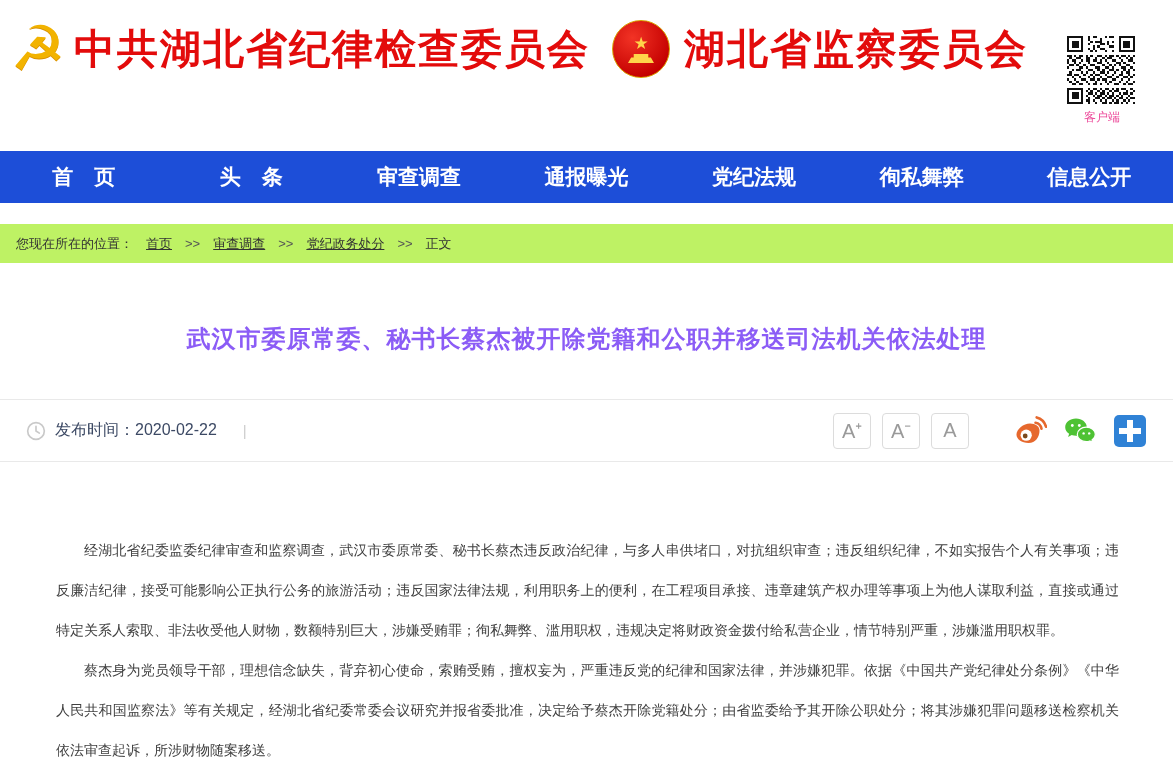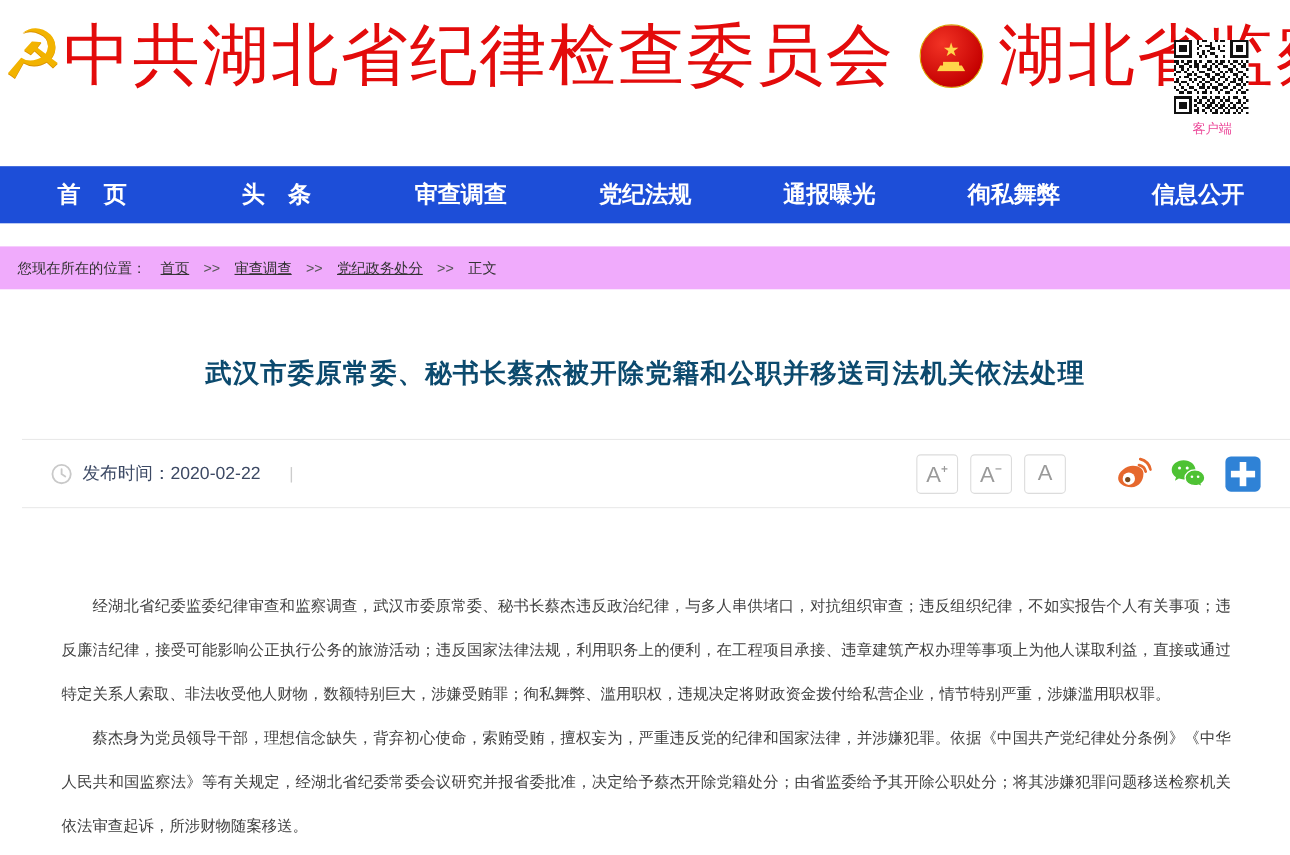--- a/index.html
+++ b/index.html
@@ -17,7 +17,7 @@
     font-size:62px; color:#f2b300; text-shadow:0 1px 0 #d99000; line-height:1;
   }
   .site-title {
-    font-size:61px; font-weight:normal; color:#e30b0b; letter-spacing:2px;
+    font-size:41px; font-weight:bold; color:#e30b0b; letter-spacing:2px;
     cursor:pointer; white-space:nowrap;text-align:center;
   }
   .national-emblem {

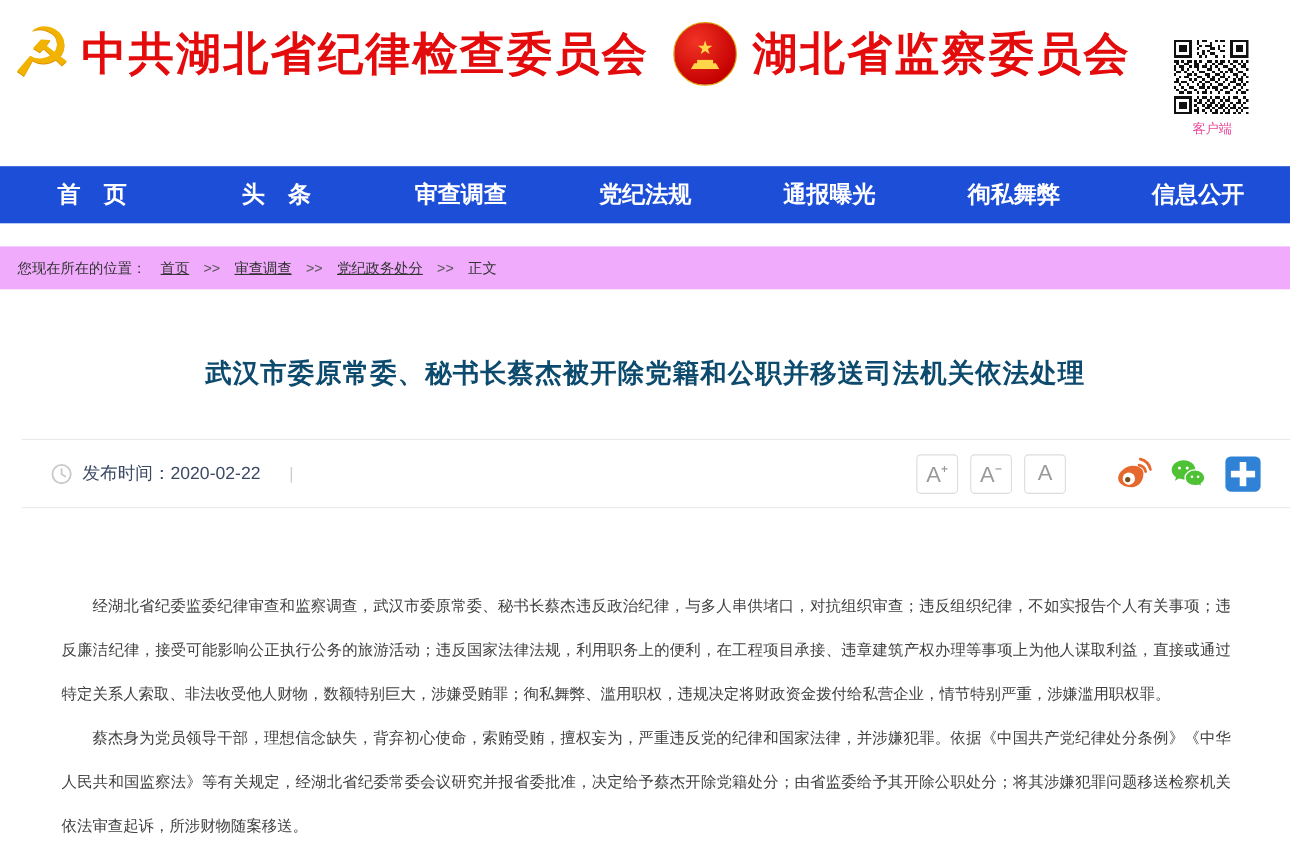--- a/index.html
+++ b/index.html
@@ -136,8 +136,8 @@
   <div class="nav-item">首　页</div>
   <div class="nav-item">头　条</div>
   <div class="nav-item">审查调查</div>
+  <div class="nav-item">通报曝光</div>
   <div class="nav-item">党纪法规</div>
-  <div class="nav-item">通报曝光</div>
   <div class="nav-item">徇私舞弊</div>
   <div class="nav-item">信息公开</div>
 </div>

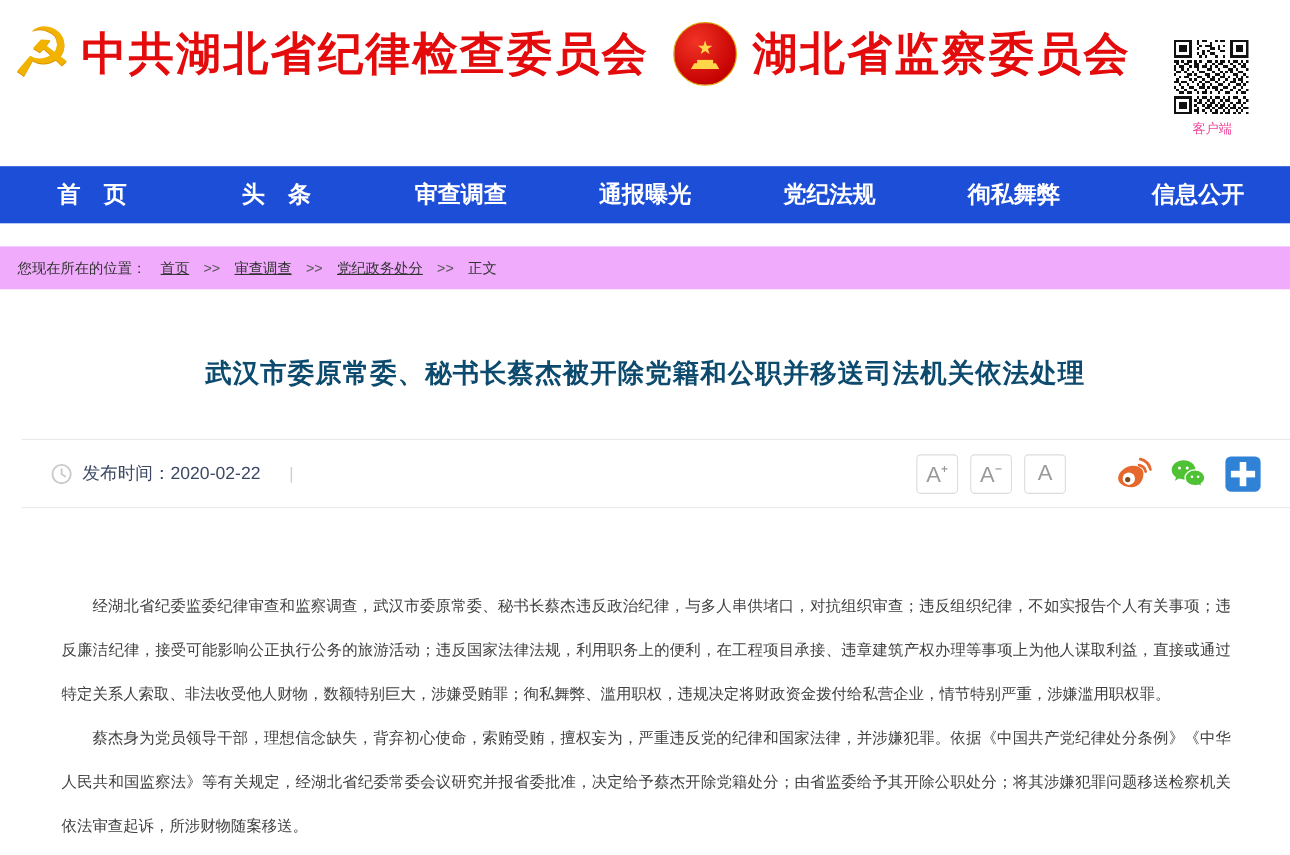--- a/index.html
+++ b/index.html
@@ -40,7 +40,7 @@
   }
   
   .breadcrumb {
-    margin-top:21px; height:39px; background:#f0abfc;
+    margin-top:21px; height:39px; background:#bef264;
     display:flex; align-items:center; padding-left:16px;
     font-size:13px; color:#333;
   }

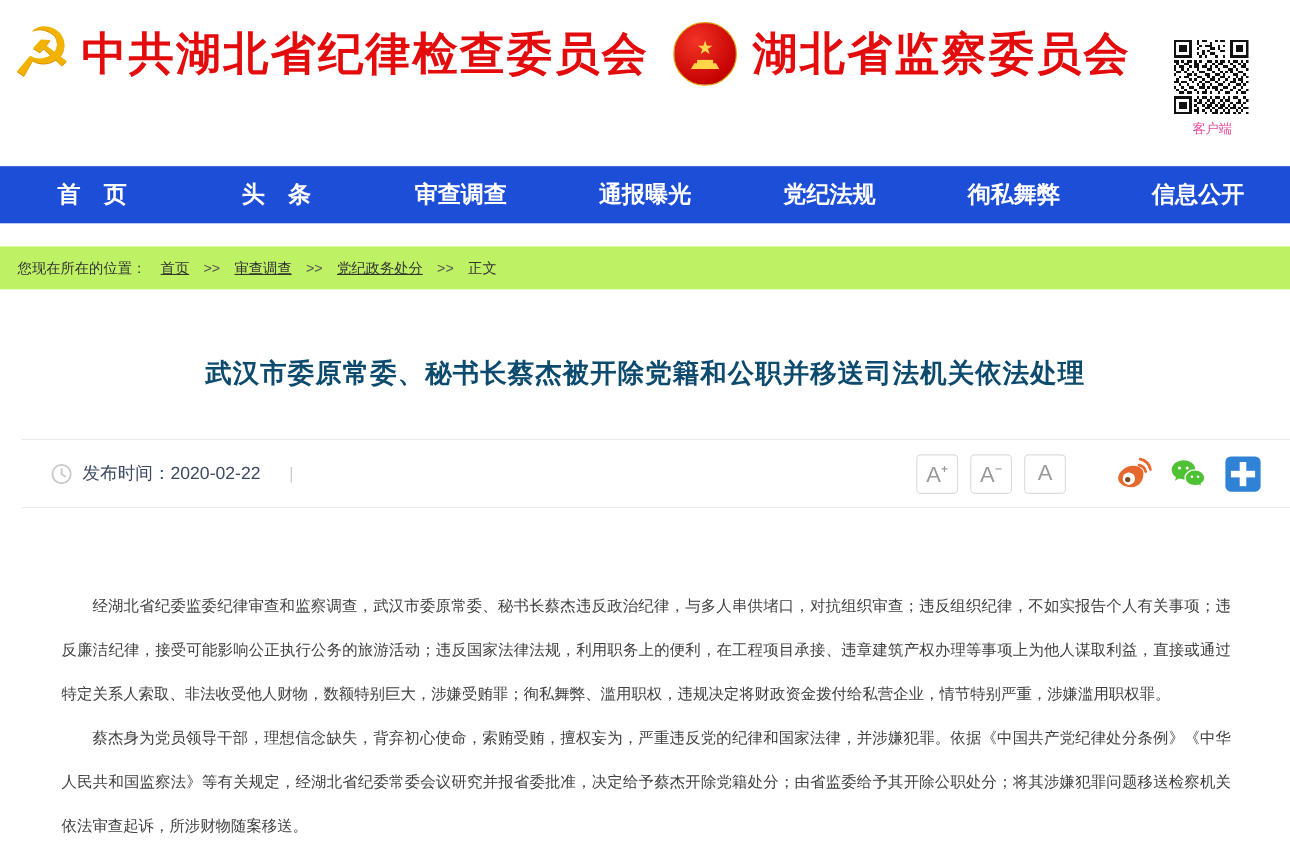--- a/index.html
+++ b/index.html
@@ -50,7 +50,7 @@
   
   .article-title {
     margin-top:60px; text-align:center;
-    font-size:24px; font-weight:bold; color:#0c4a6e; letter-spacing:1px;
+    font-size:24px; font-weight:bold; color:#8b5cf6; letter-spacing:1px;
   }
   .meta-bar {
     margin-top:44px; height:63px;

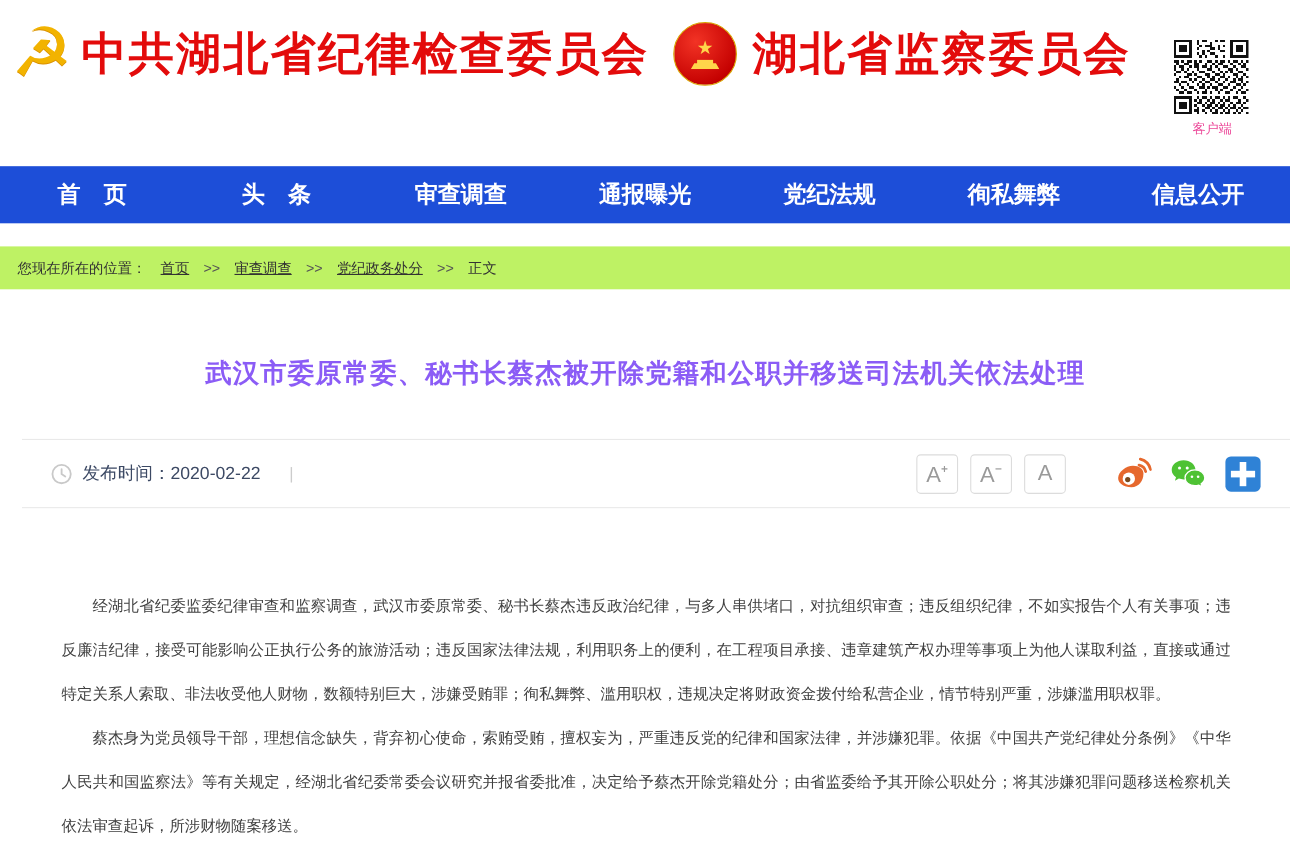--- a/index.html
+++ b/index.html
@@ -55,7 +55,7 @@
   .meta-bar {
     margin-top:44px; height:63px;
     border-top:1px solid #e9e9e9; border-bottom:1px solid #e9e9e9;
-    display:flex; align-items:center; padding:0 26px;margin-left:20px;
+    display:flex; align-items:center; padding:0 26px;
   }
   .meta-left { display:flex; align-items:center; color:#3c4964; font-size:16px; }
   .meta-left svg { margin-right:9px; }

